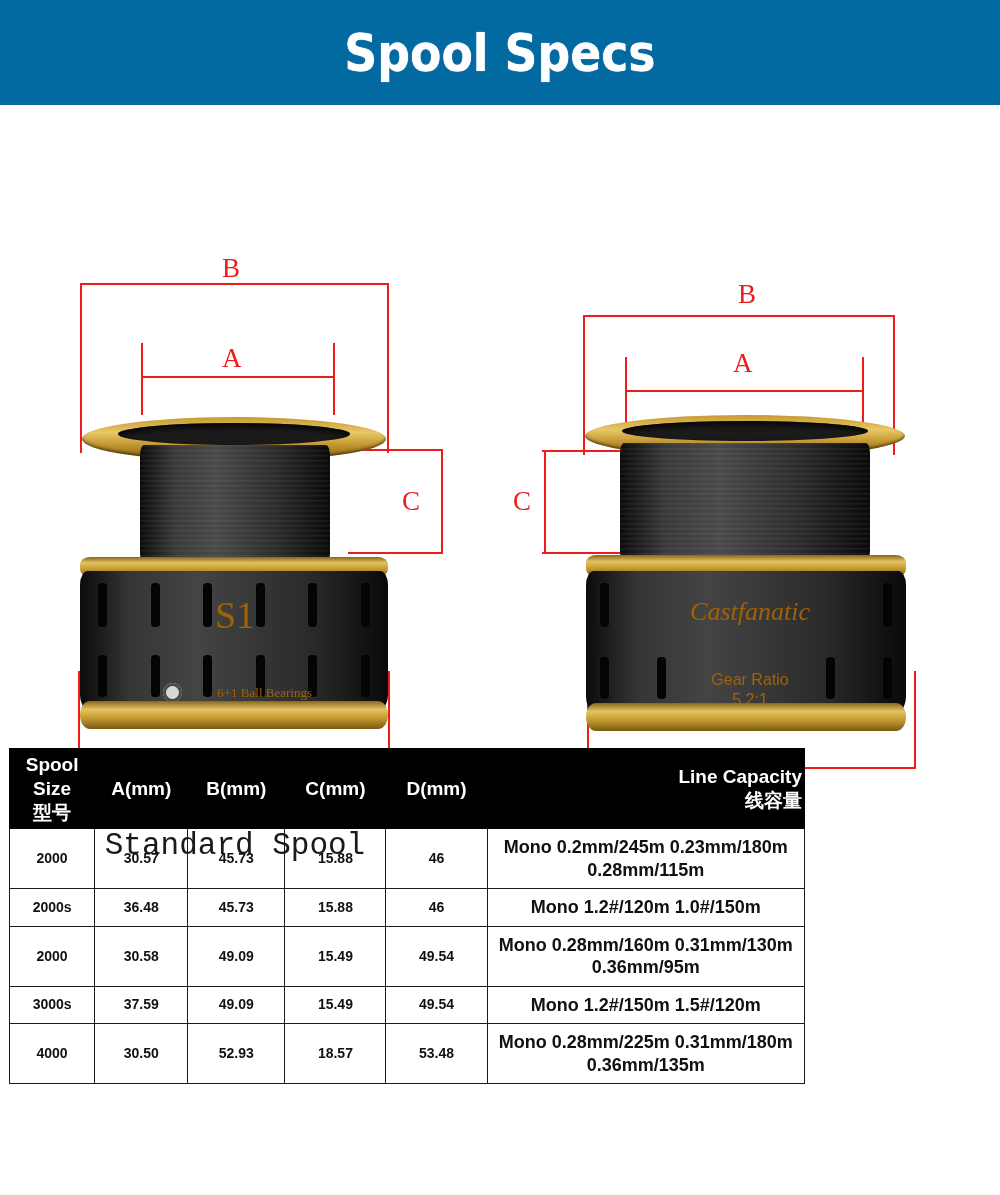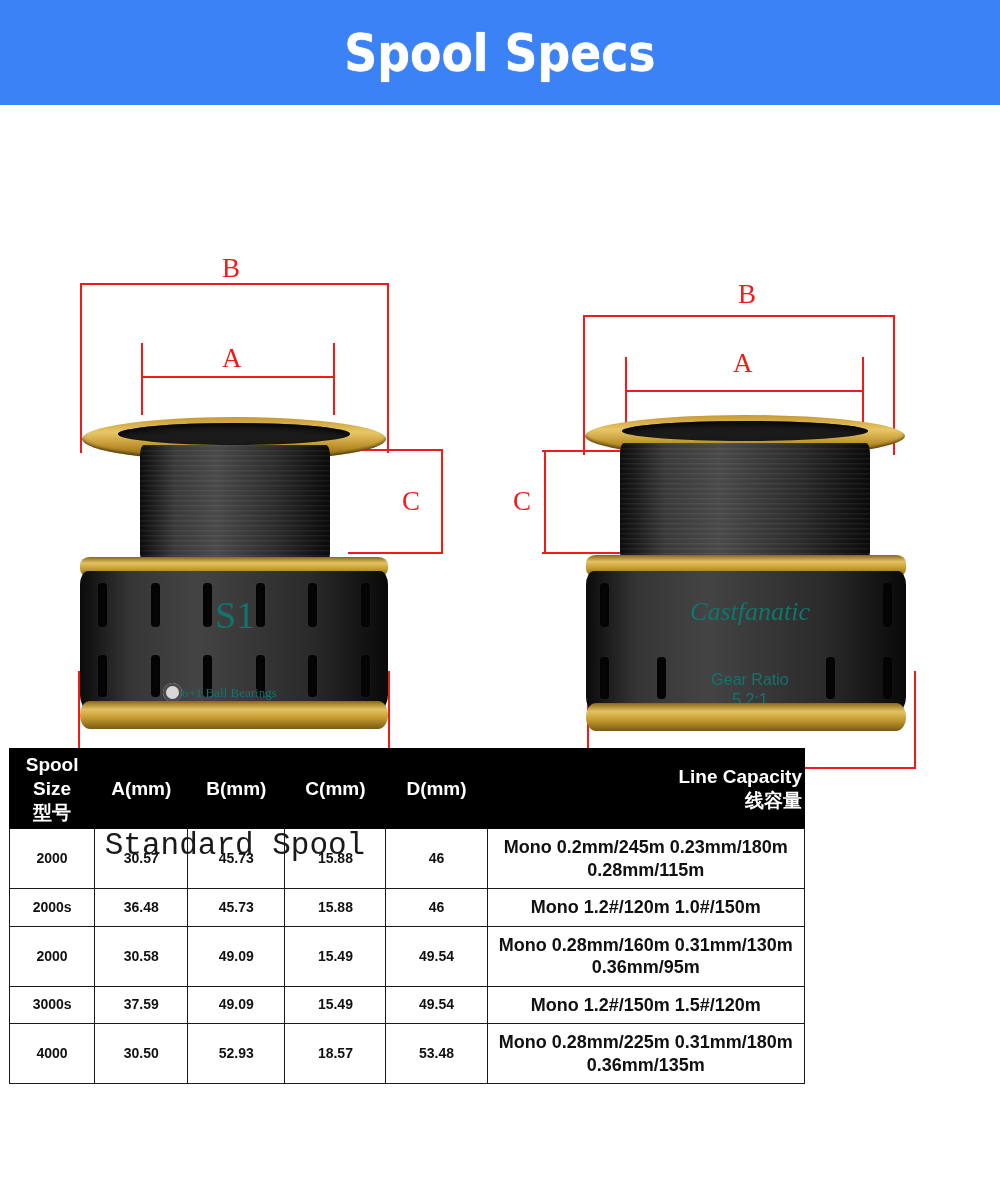--- a/index.html
+++ b/index.html
@@ -17,7 +17,7 @@
   .header {
     width: 1000px;
     height: 105px;
-    background: #3b82f6;
+    background: #0369a1;
     display: flex;
     align-items: center;
     justify-content: center;

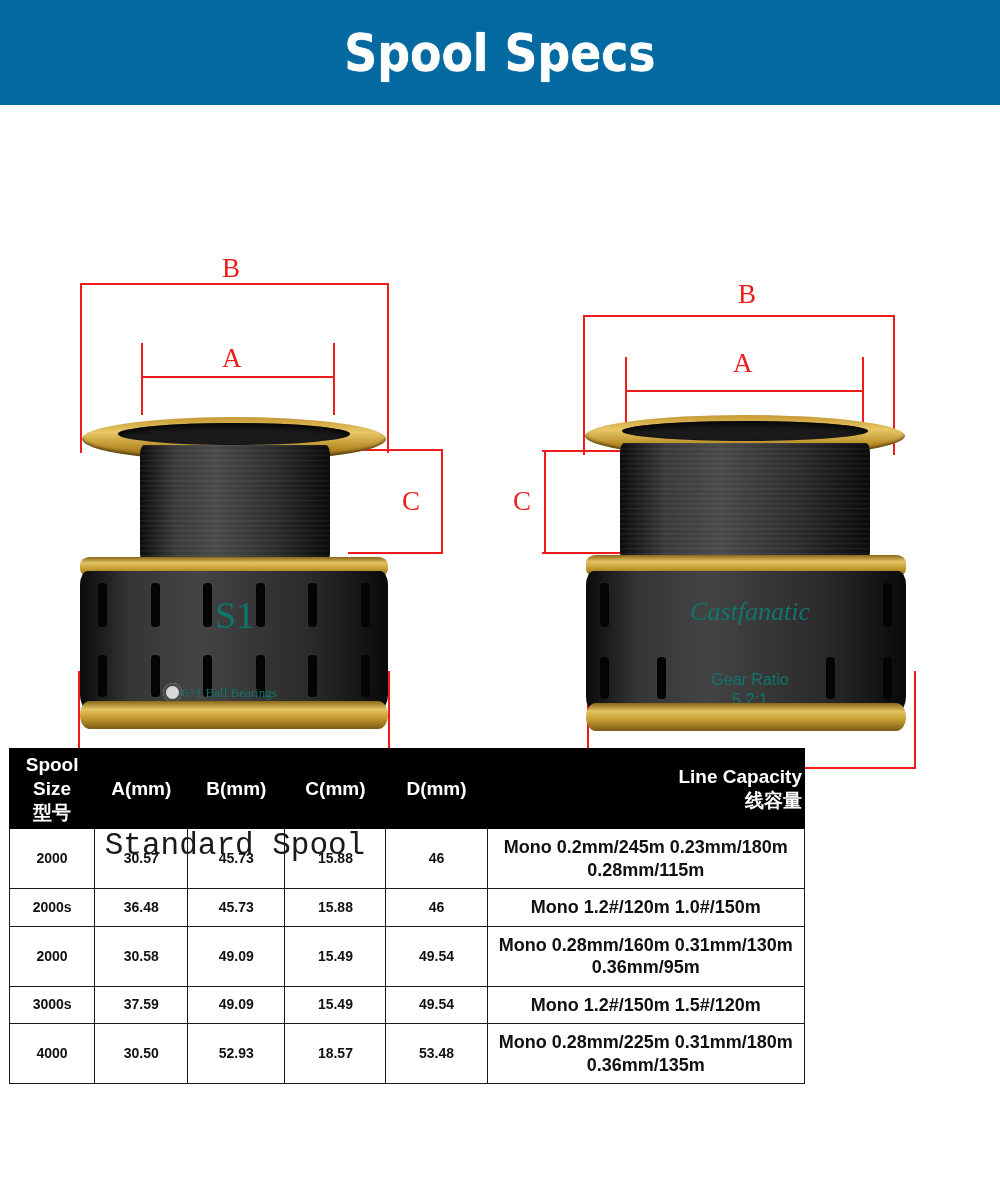--- a/index.html
+++ b/index.html
@@ -87,7 +87,7 @@
   }
   .spool-label {
     position: absolute;
-    color: #0f766e;
+    color: #a16207;
     text-align: center;
   }
 

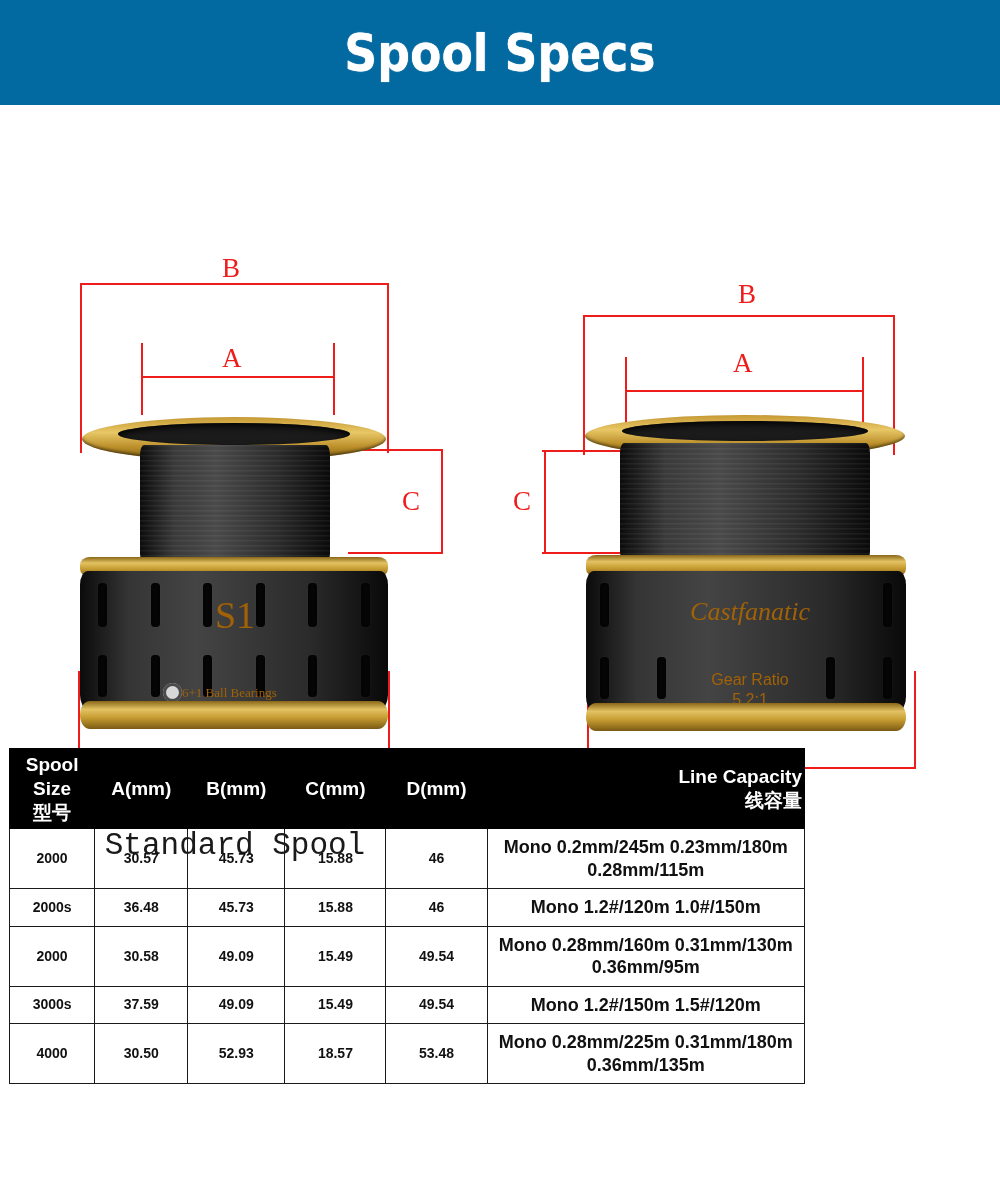--- a/index.html
+++ b/index.html
@@ -206,7 +206,7 @@
     <div class="spool-label" style="left:170px; top:488px; width:130px; font-family:'Liberation Serif',serif; font-size:38px;">S1</div>
 
     <div style="position:absolute; left:163px; top:578px; width:19px; height:19px; border-radius:50%; background:#d8d8d8; box-shadow:inset 0 0 0 3px #4a4a4a;"></div>
-    <div class="spool-label" style="left:182px; top:580px; width:130px; text-align:left; font-size:13px; font-family:'Liberation Serif',serif;">6+1 Ball Bearings</div>
+    <div class="spool-label" style="left:182px; top:580px; width:130px; text-align:right; font-size:13px; font-family:'Liberation Serif',serif;">6+1 Ball Bearings</div>
 
     <div class="gold-band" style="left:80px; top:596px; width:308px; height:28px; border-radius:10px/14px;"></div>
 

